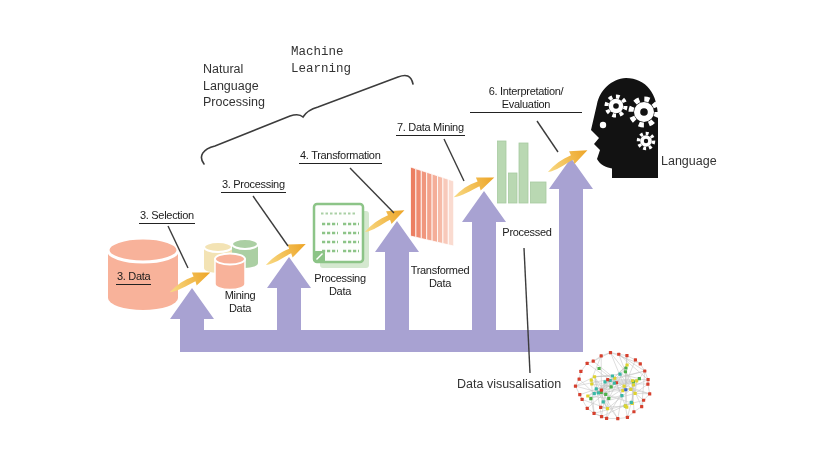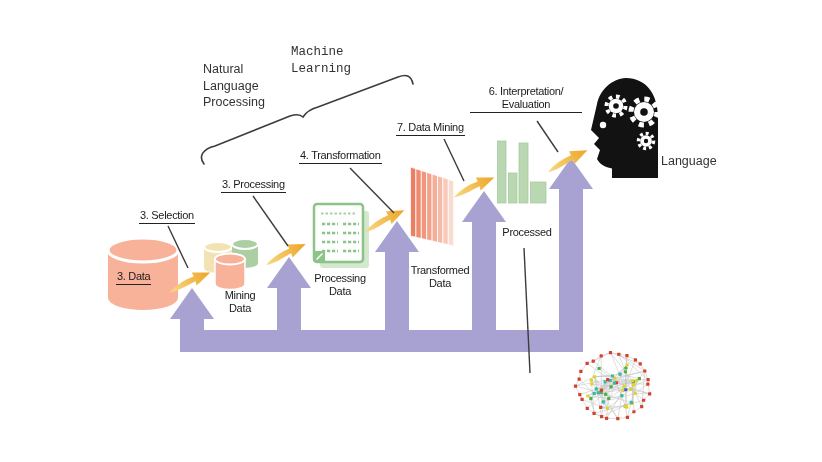--- a/index.html
+++ b/index.html
@@ -359,6 +359,7 @@
 <div class="lbl stage ctr" style="left:502px;top:226px;width:50px;">Processed</div>
 
 <div class="lbl note" style="left:661px;top:153px;">Language</div>
+<div class="lbl note" style="left:457px;top:376px;">Data visusalisation</div>
 
 </div>
 

